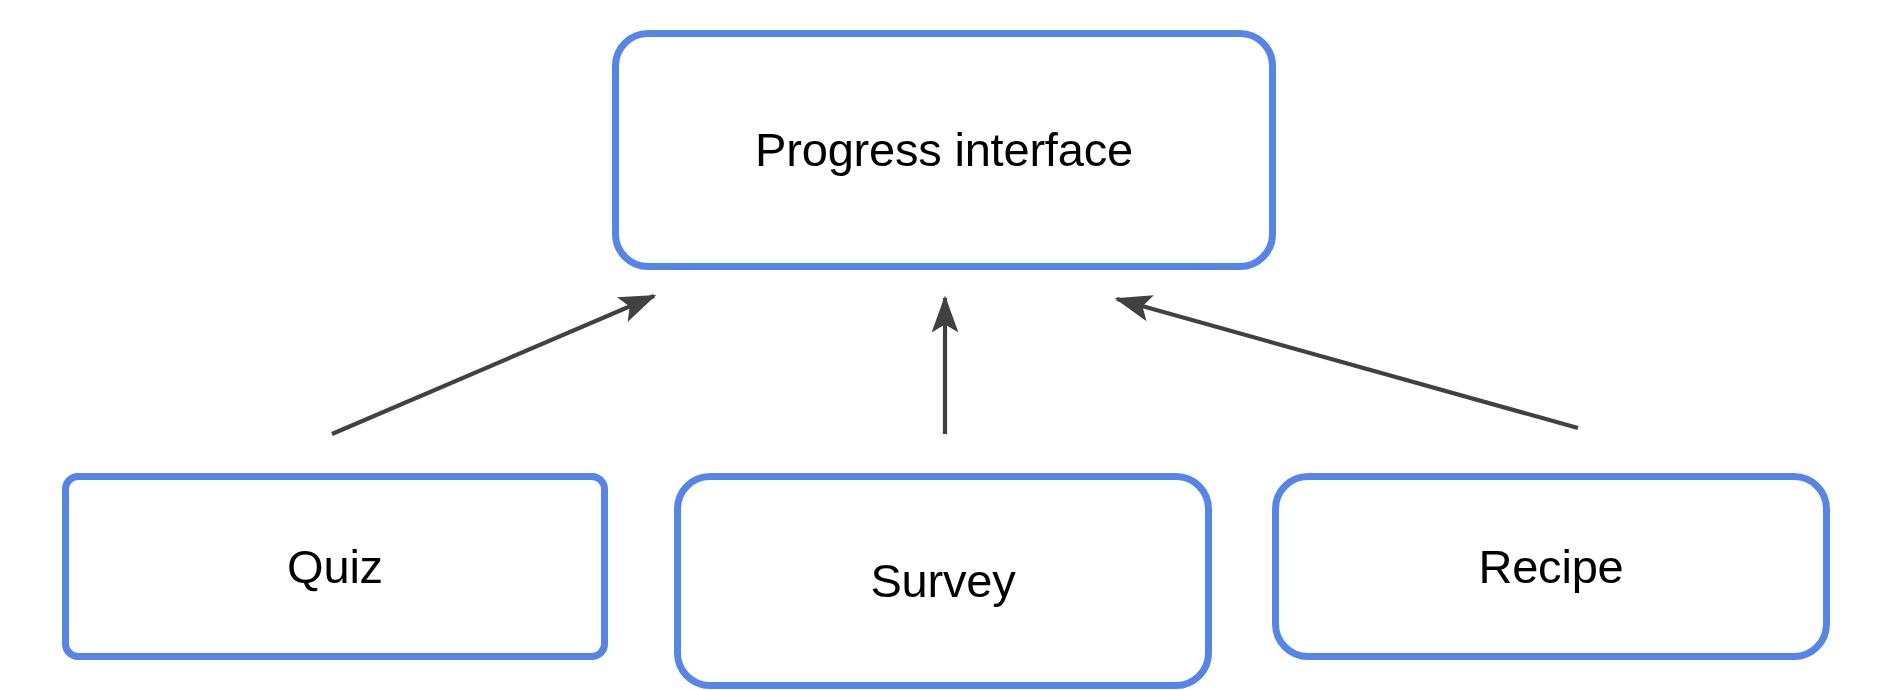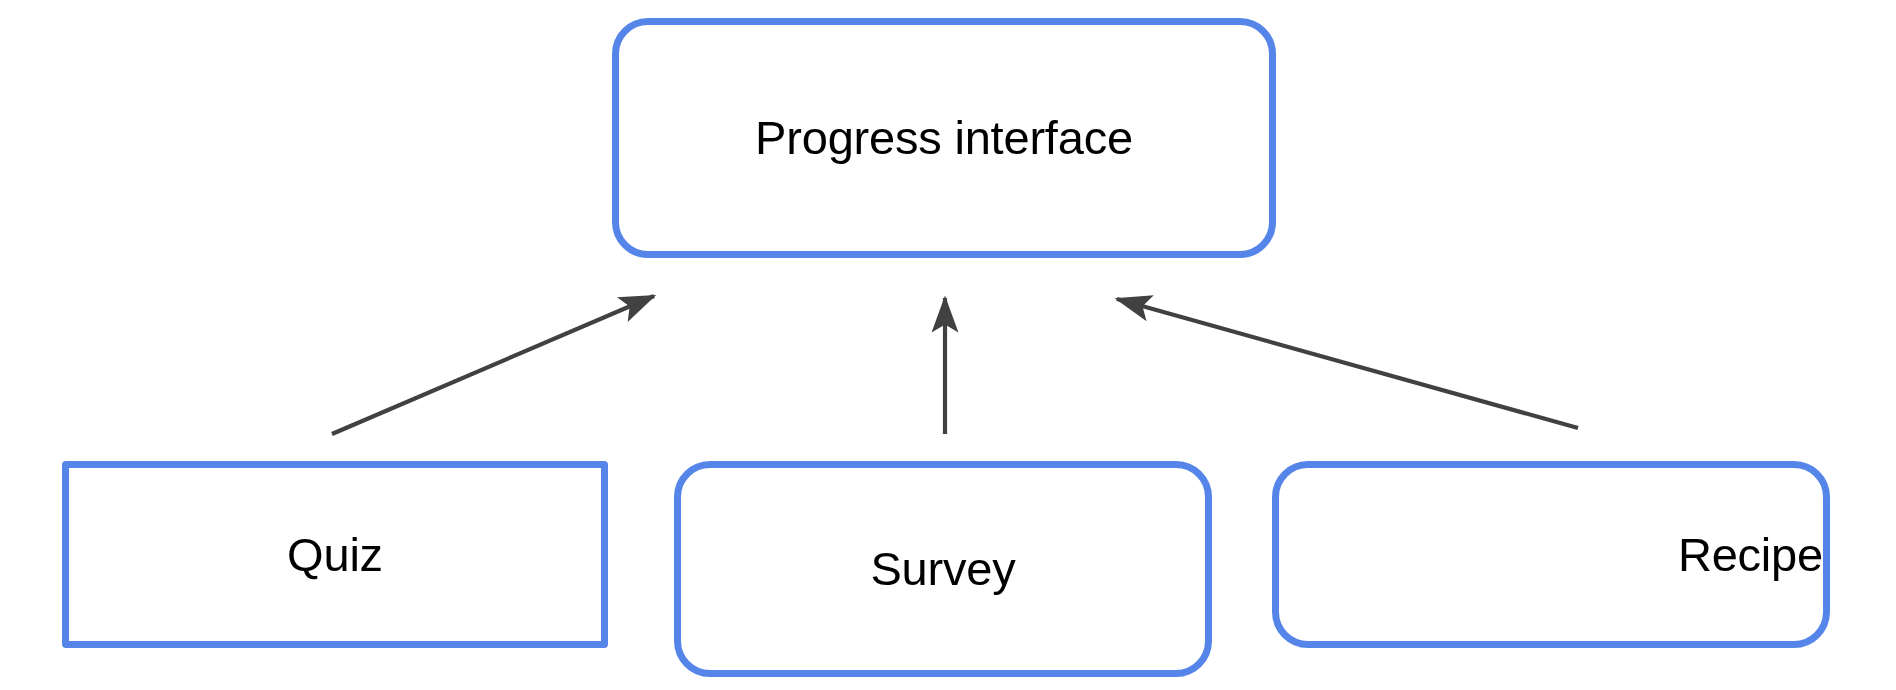--- a/index.html
+++ b/index.html
@@ -29,6 +29,7 @@
     align-items: center;
     justify-content: center;
     text-align: center;
+    margin-top: 12px;
   }
   .node-label {
     color: #000000;

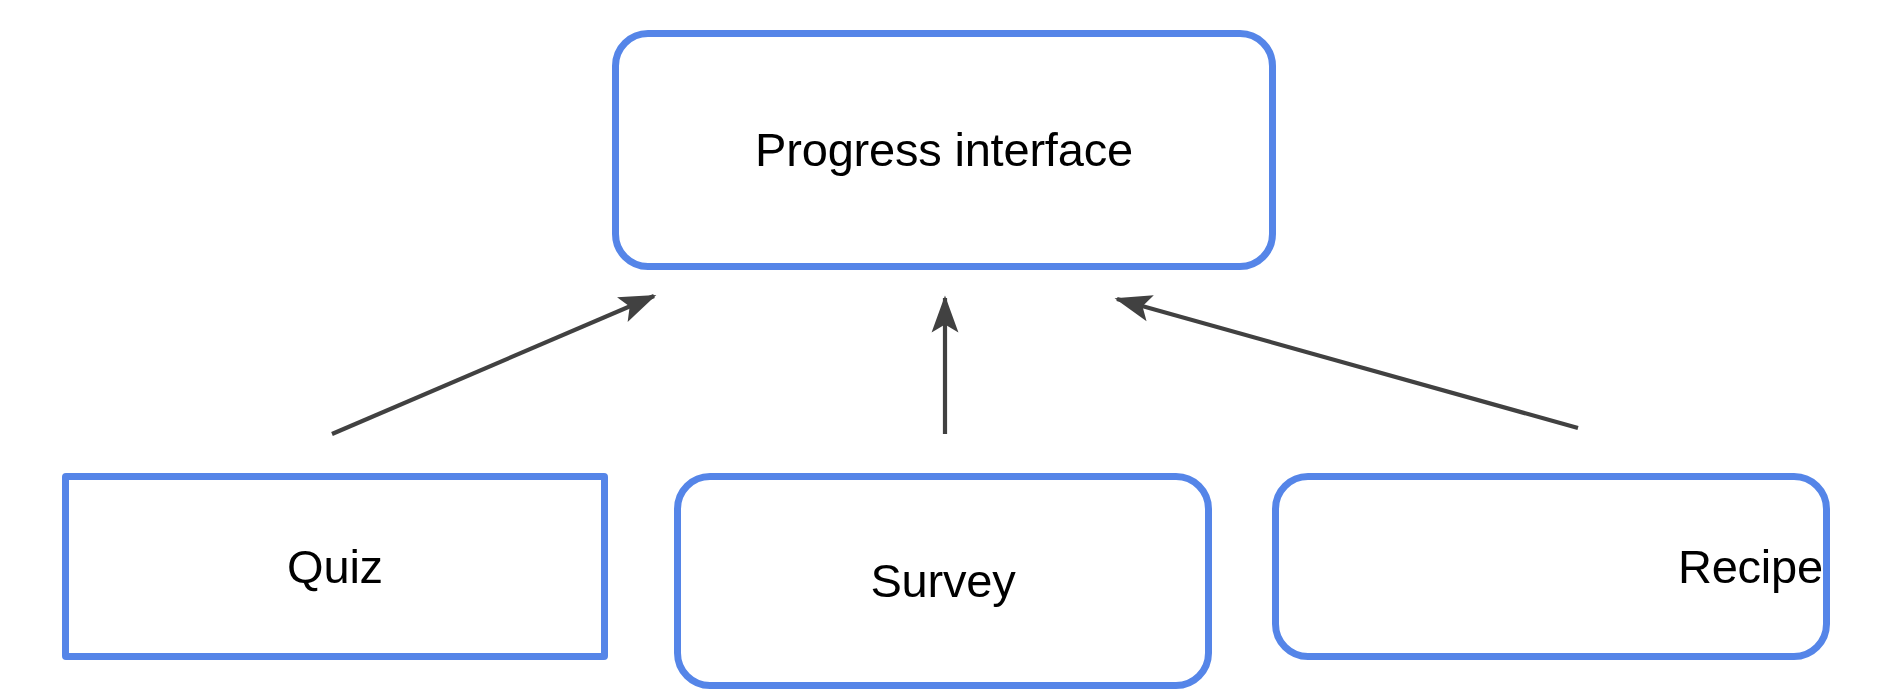--- a/index.html
+++ b/index.html
@@ -57,7 +57,7 @@
     width: 546px;
     height: 187px;
     border-width: 7px;
-    border-radius: 4px;
+    border-radius: 16px;
   }
   #node-survey {
     left: 674px;

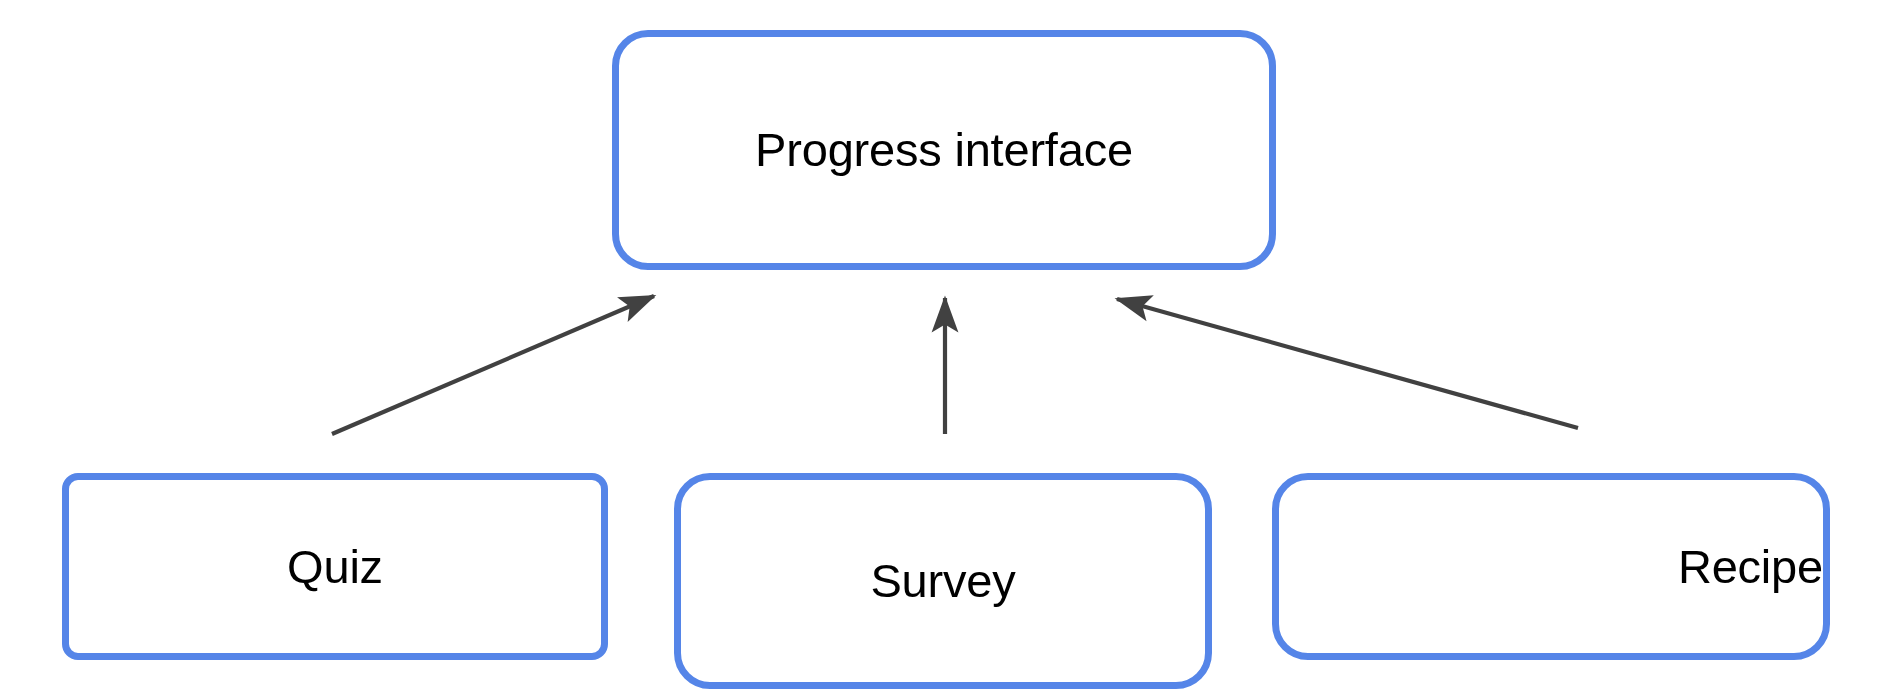--- a/index.html
+++ b/index.html
@@ -74,7 +74,6 @@
     height: 187px;
     border-width: 7px;
     border-radius: 36px;
-    justify-content: flex-end;
   }
   #node-quiz .node-label,
   #node-survey .node-label,

